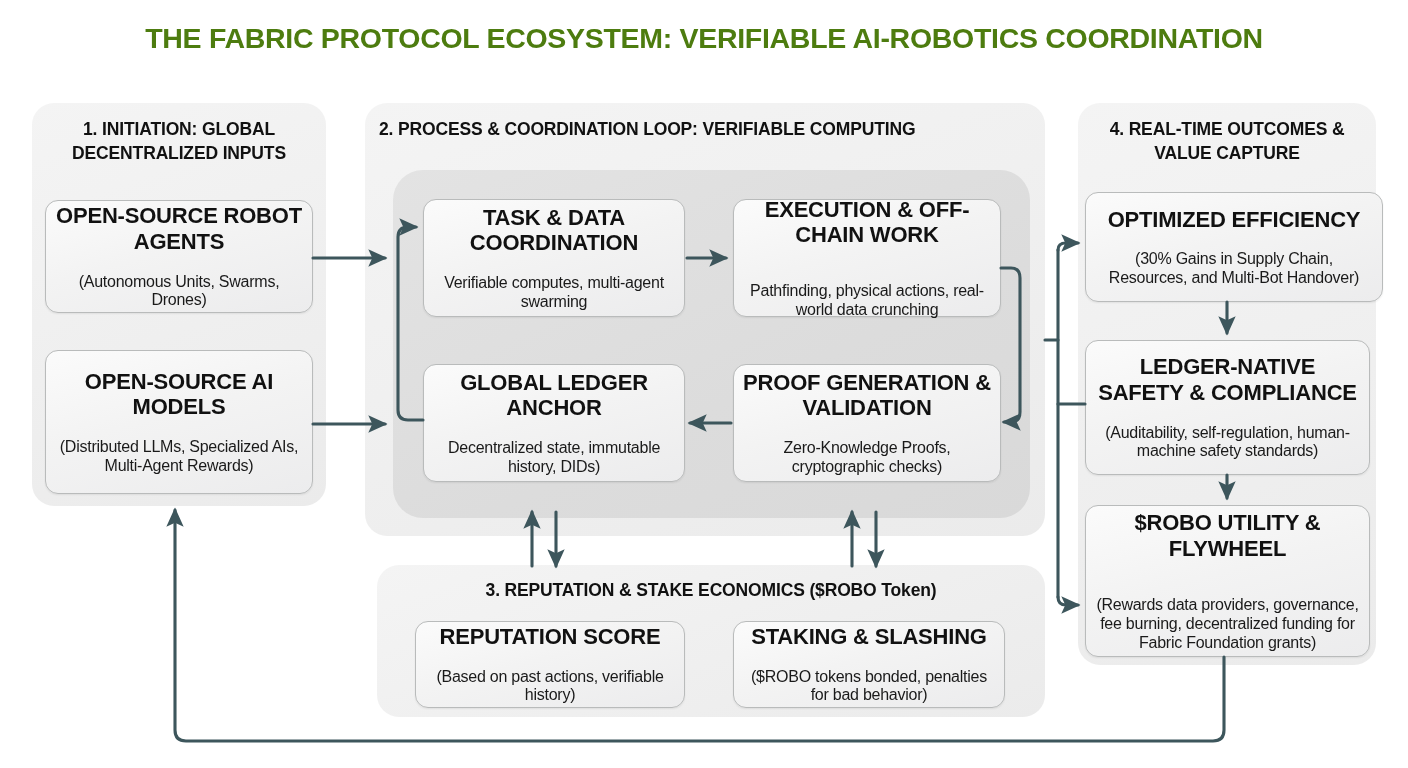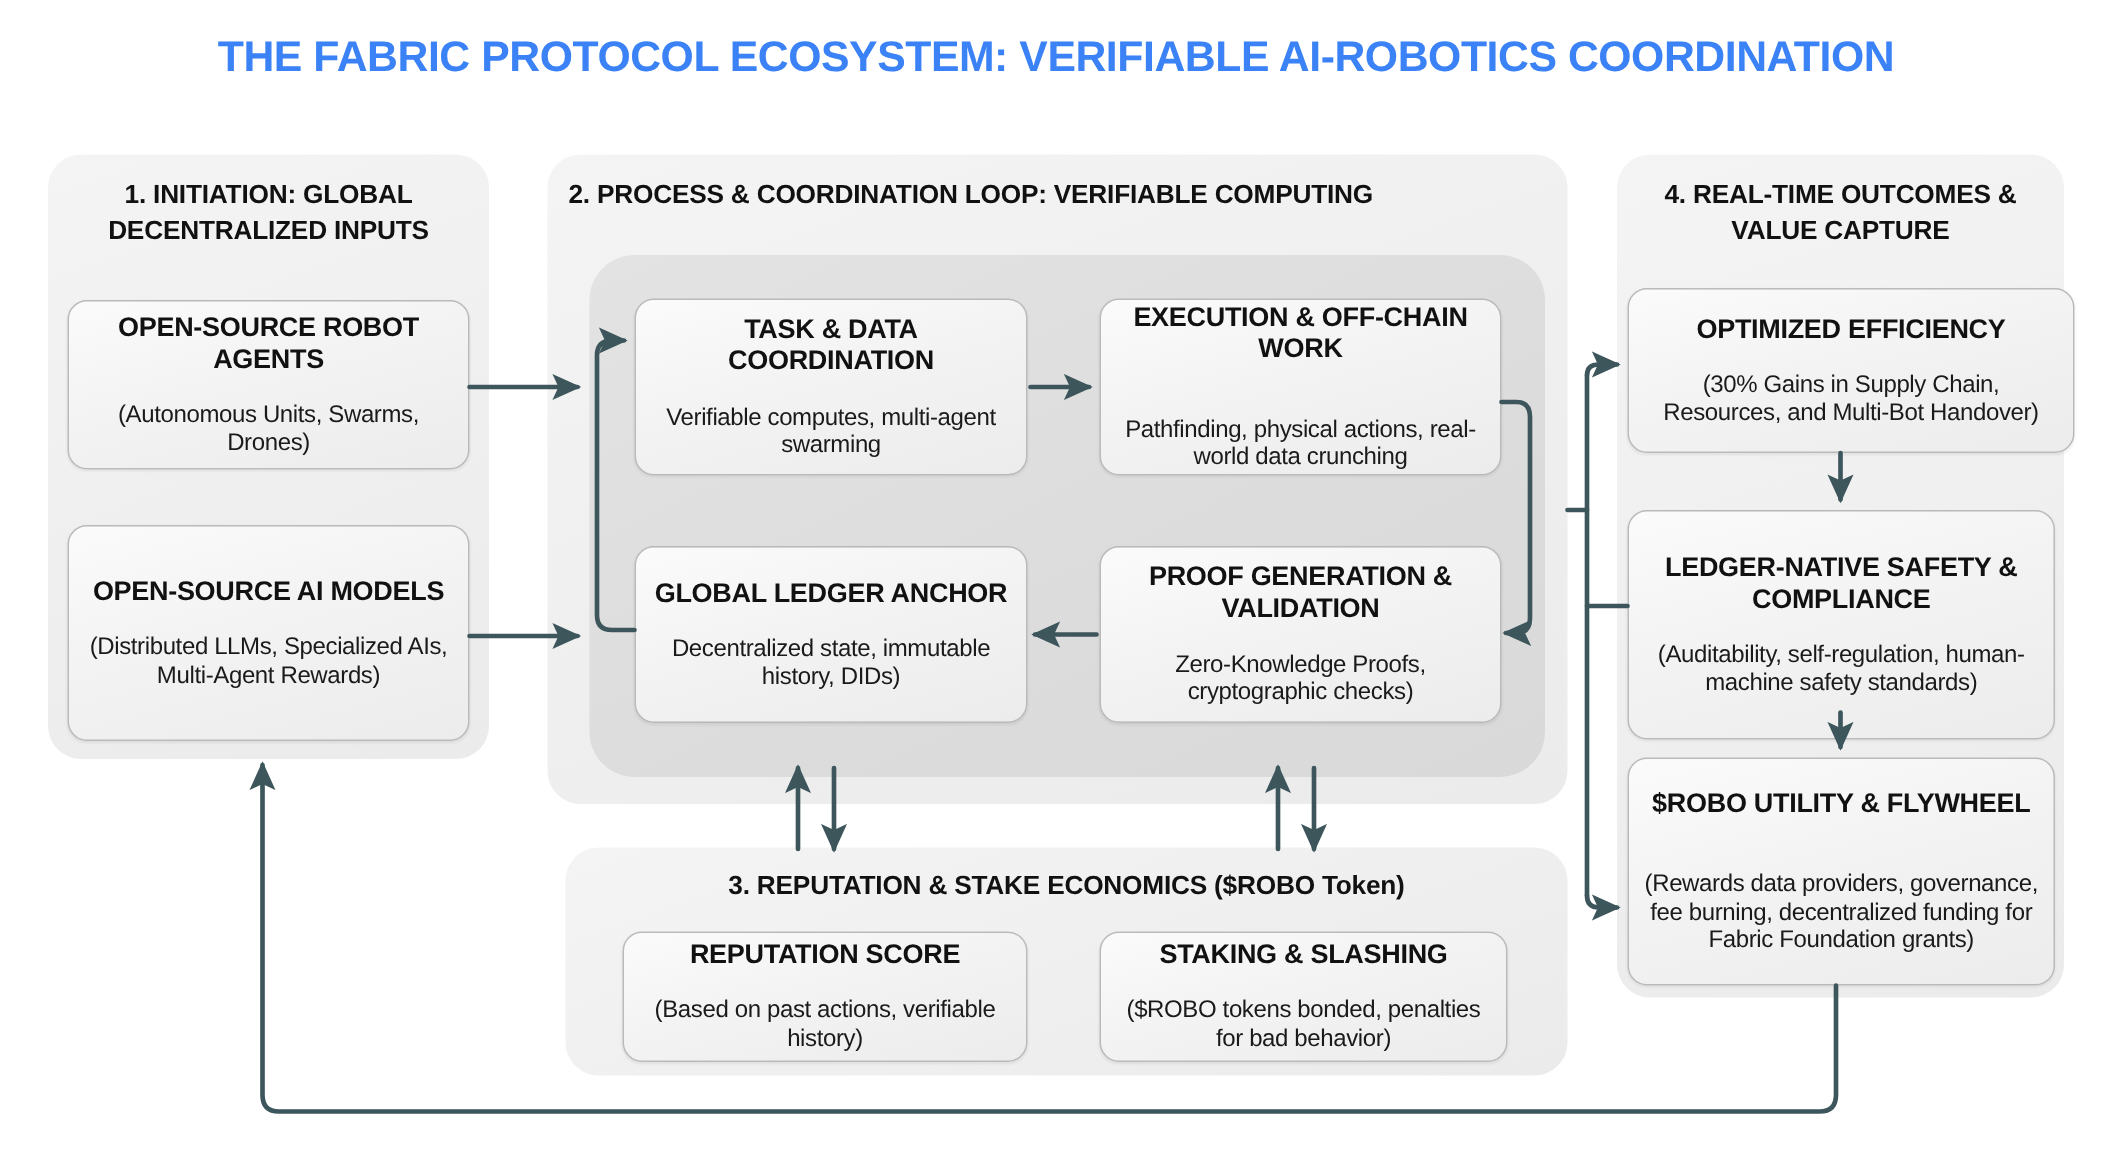--- a/index.html
+++ b/index.html
@@ -16,7 +16,7 @@
     position: absolute; left: 0; top: 22px; width: 1408px;
     text-align: center;
     font-size: 28.5px; font-weight: bold; letter-spacing: -0.3px;
-    color: #3b82f6;
+    color: #4d7c0f;
     font-family: "Liberation Sans", sans-serif;
   }
 

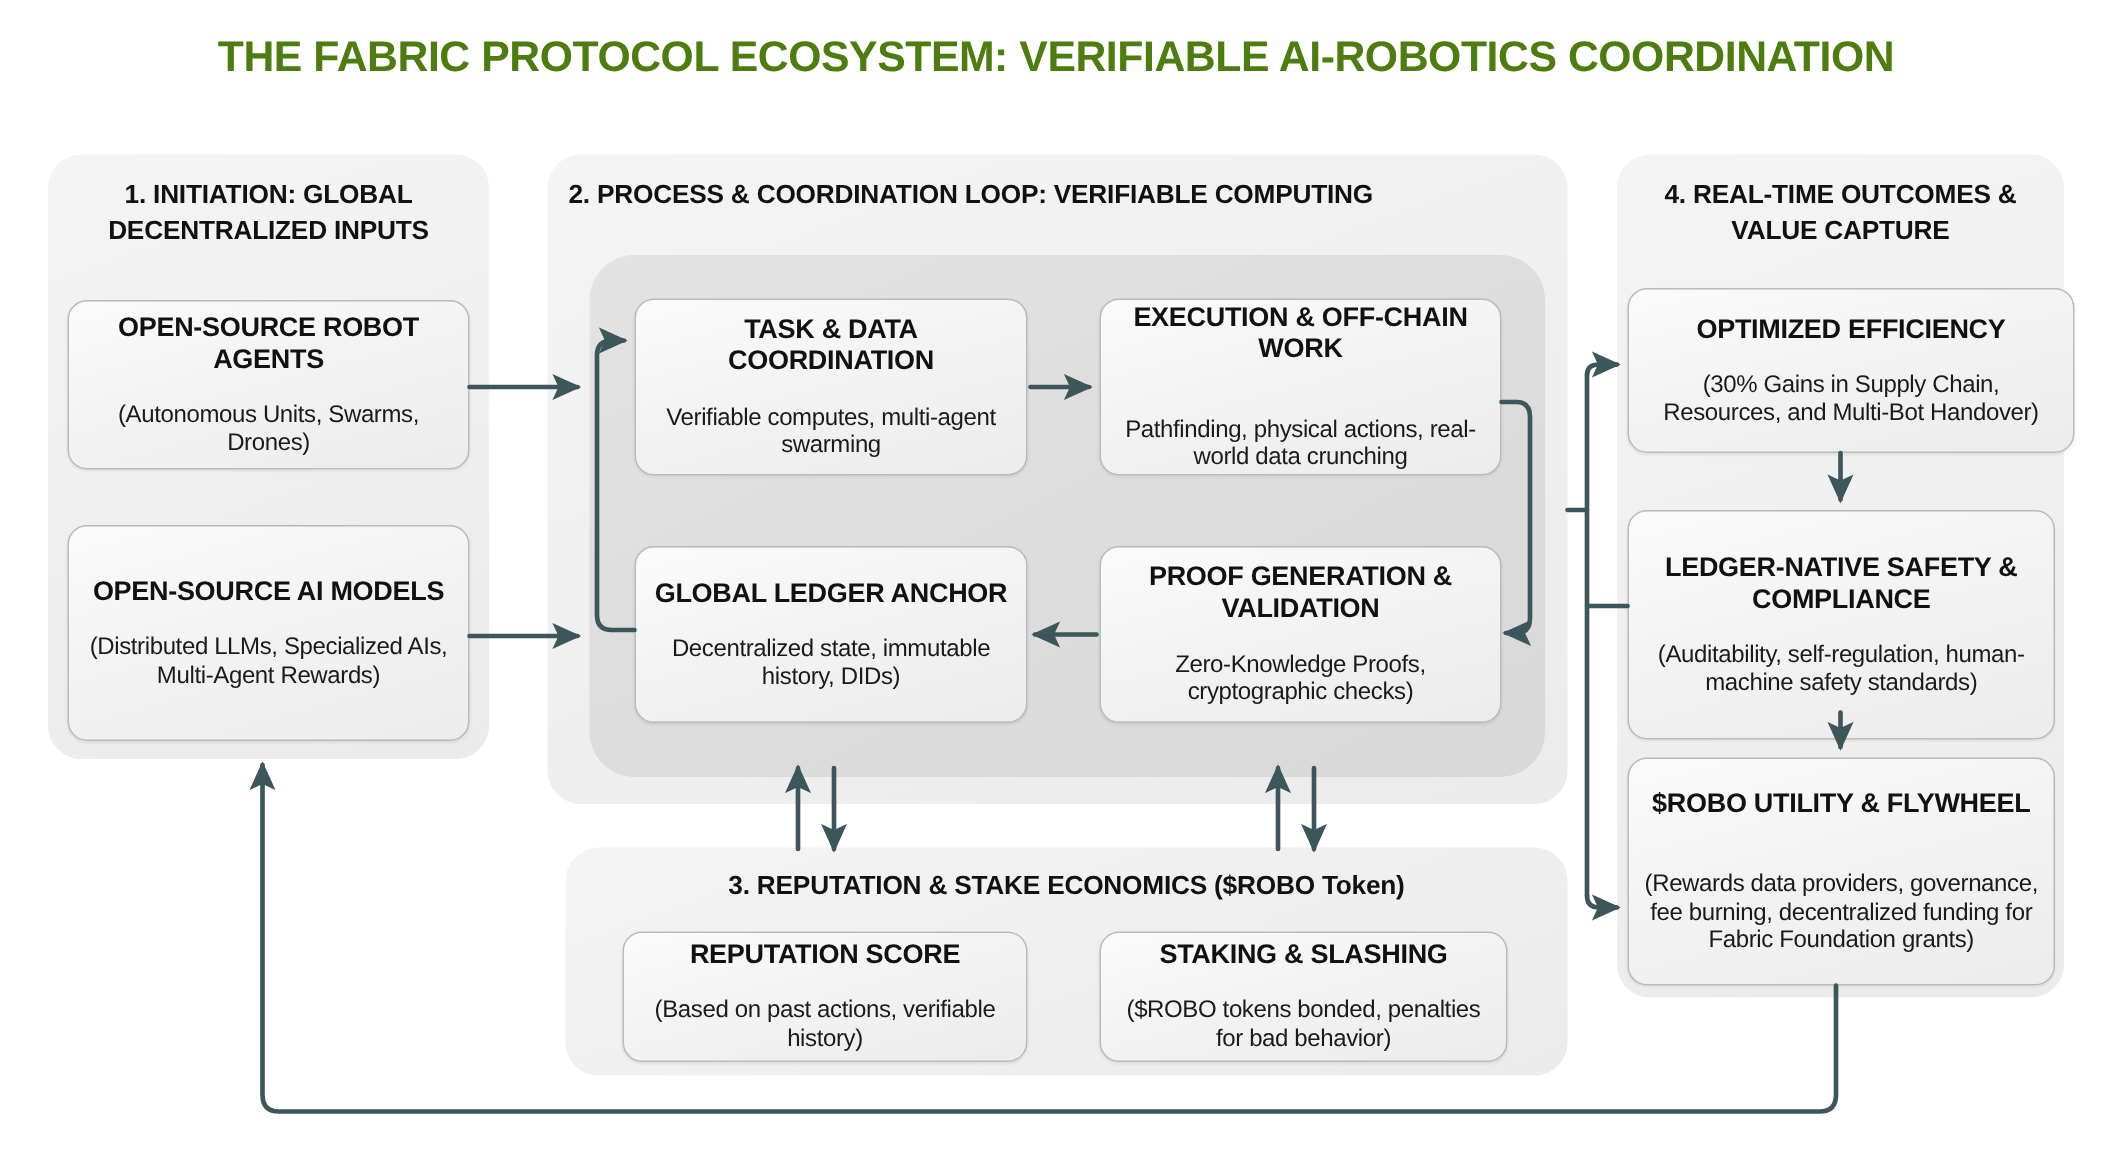--- a/index.html
+++ b/index.html
@@ -54,7 +54,7 @@
     box-shadow: 0 1px 2px rgba(0,0,0,0.07);
   }
   .node .n-title {
-    font-size: 18px; font-weight: bold; color: #111111;
+    font-size: 22px; font-weight: bold; color: #111111;
     line-height: 1.17; letter-spacing: -0.2px;
   }
   .node .n-sub {

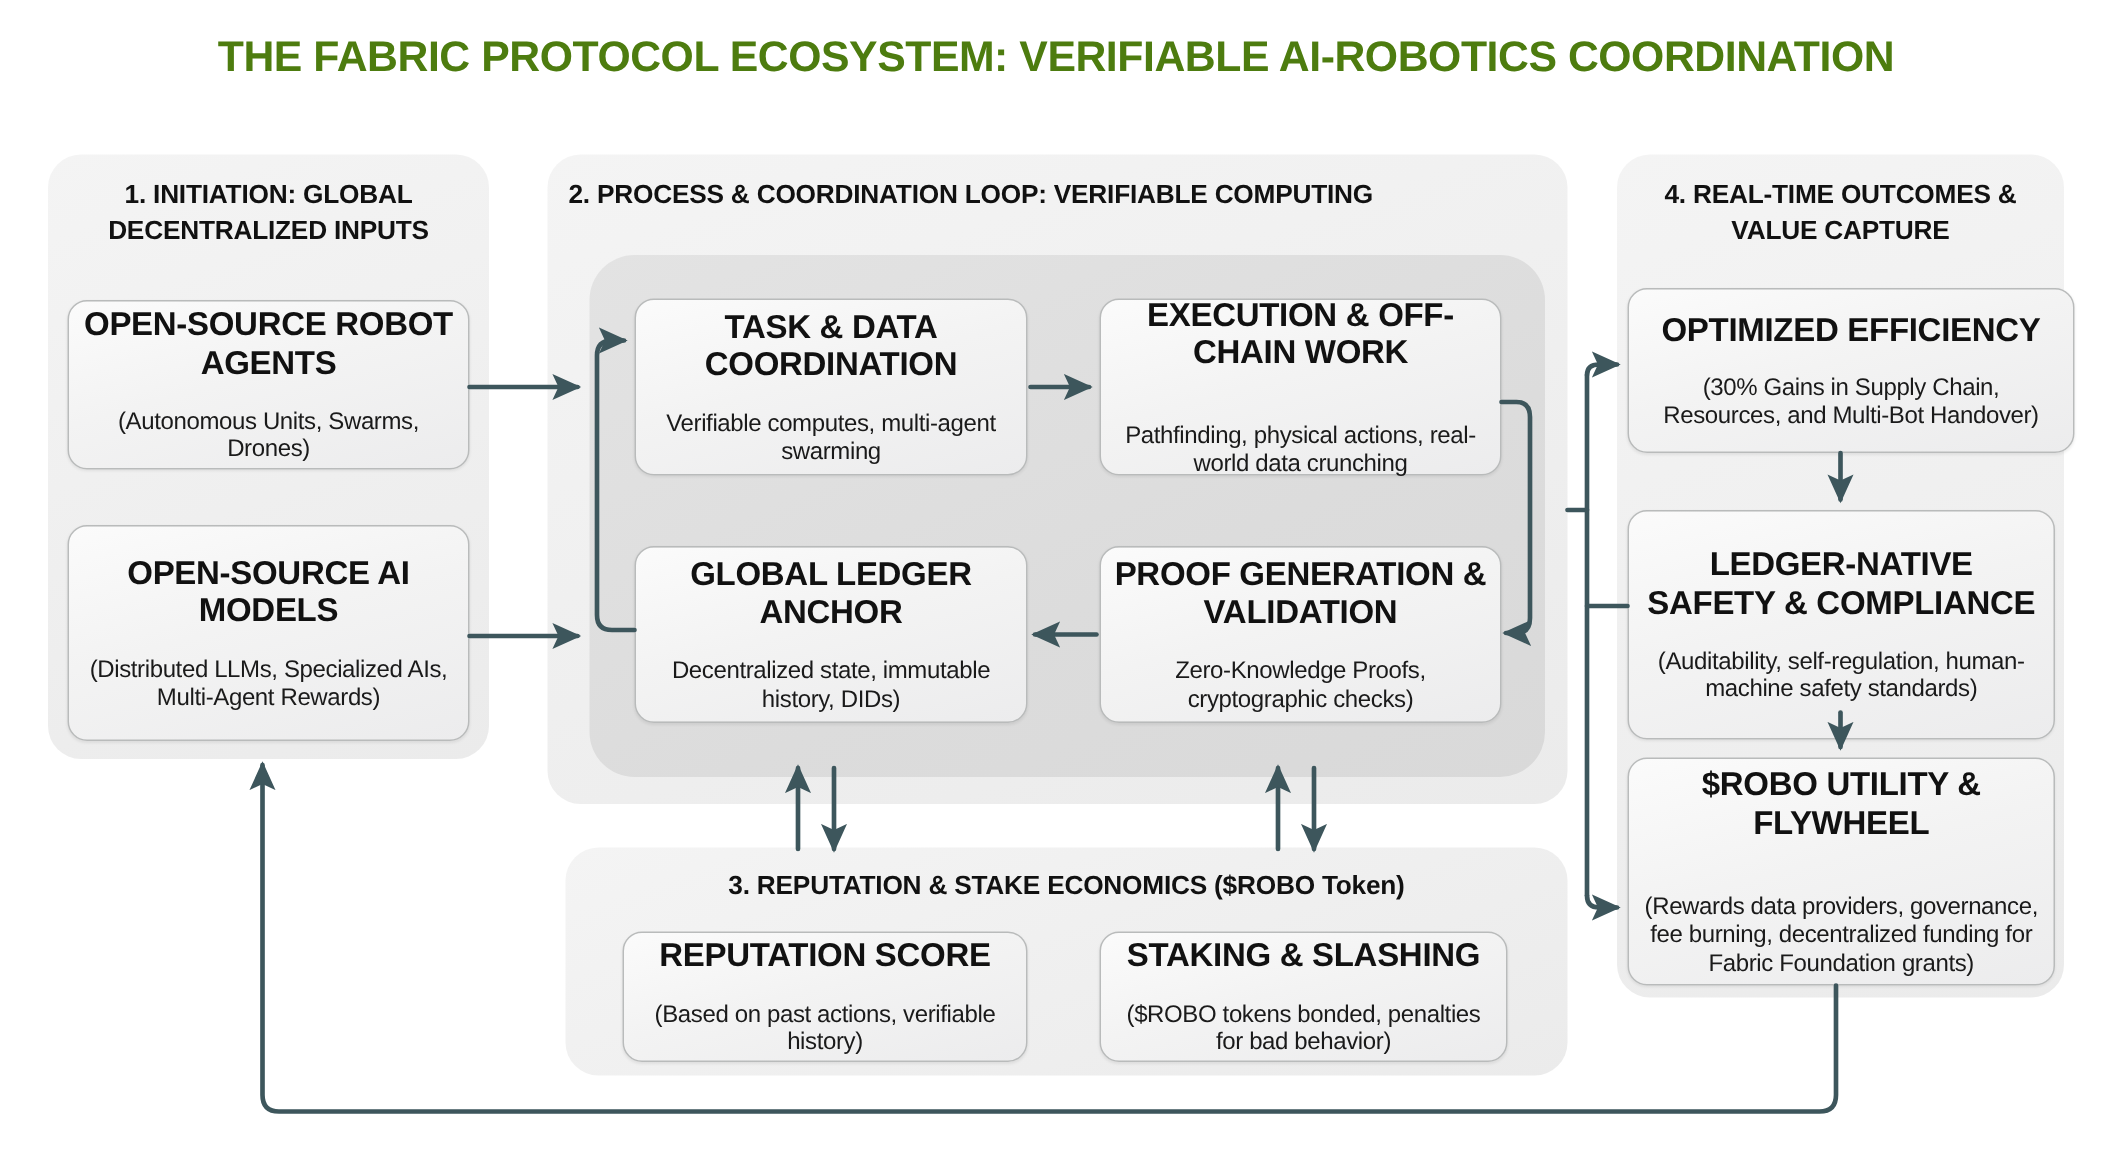--- a/index.html
+++ b/index.html
@@ -126,7 +126,7 @@
     <div class="n-title">OPTIMIZED EFFICIENCY</div>
     <div class="n-sub">(30% Gains in Supply Chain, Resources, and Multi-Bot Handover)</div>
   </div>
-  <div class="node" style="left:1085px; top:340px; width:285px; height:153px;">
+  <div class="node" style="left:1085px; top:340px; width:285px; height:135px;">
     <div class="n-title">LEDGER-NATIVE SAFETY &amp; COMPLIANCE</div>
     <div class="n-sub">(Auditability, self-regulation, human-machine safety standards)</div>
   </div>

